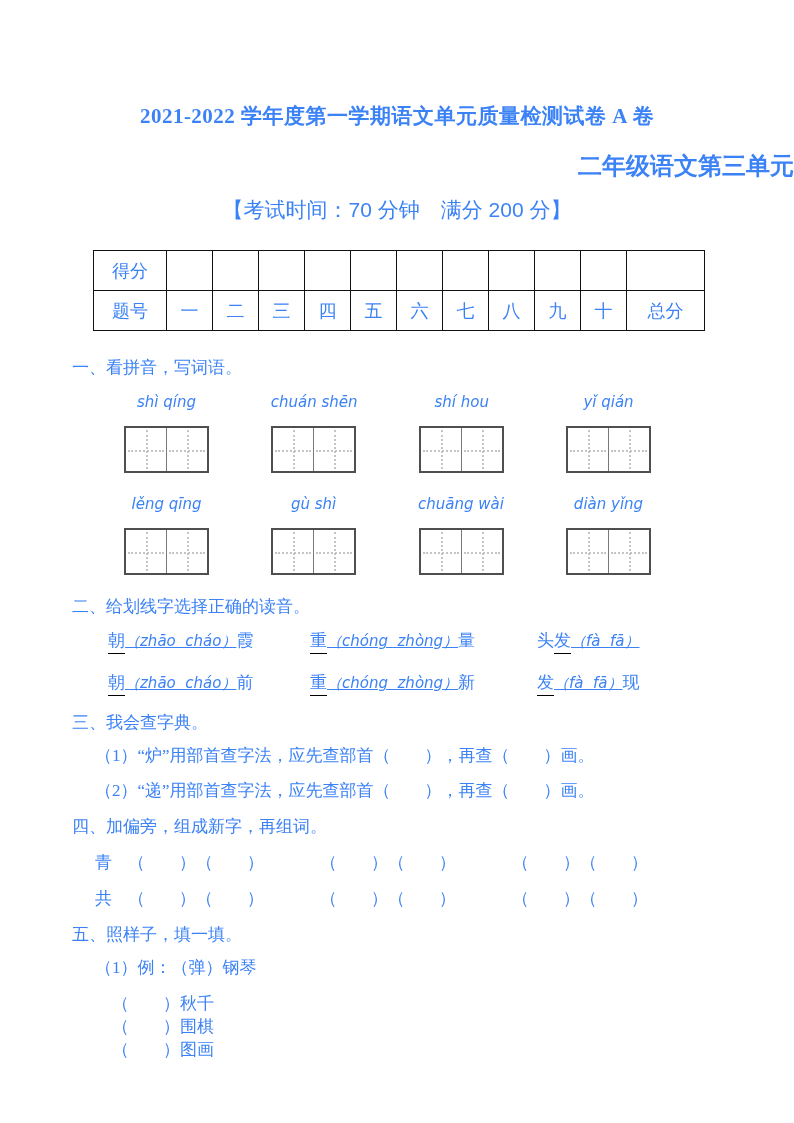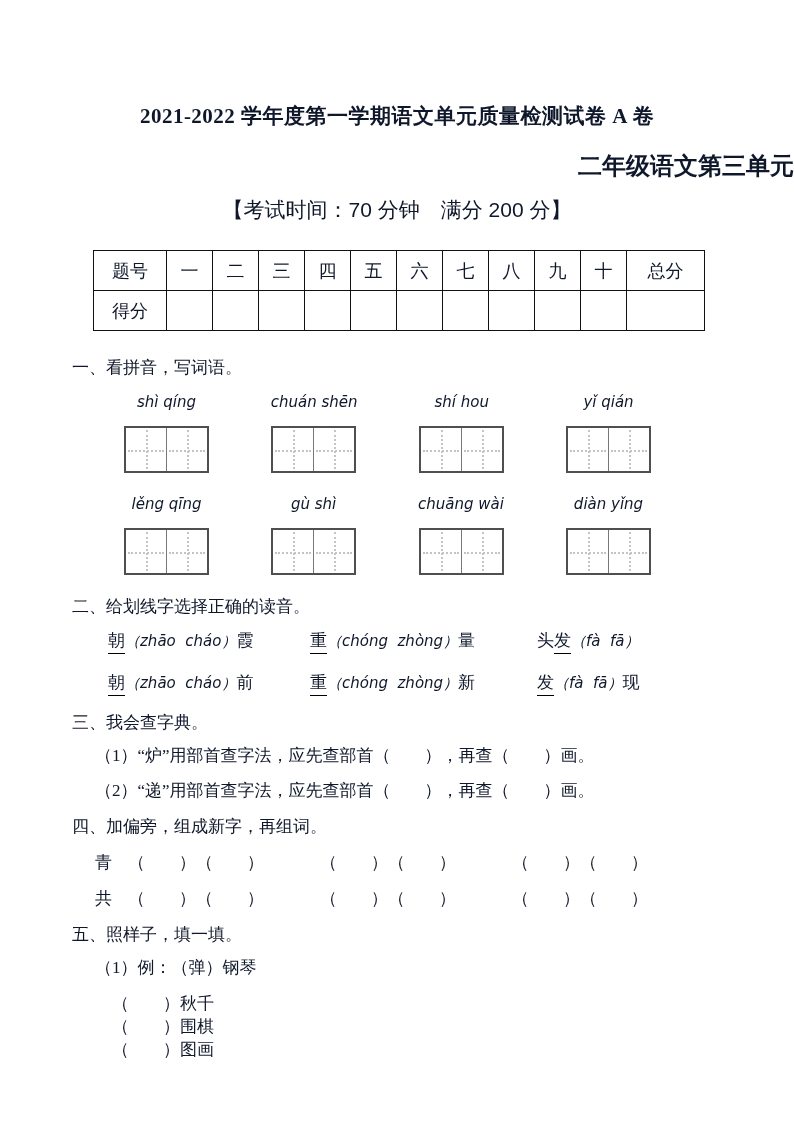--- a/index.html
+++ b/index.html
@@ -3,7 +3,7 @@
 <meta charset="utf-8">
 <style>
   html,body{margin:0;padding:0;background:#fff;}
-  .sheet{position:relative;width:794px;height:1123px;background:#fff;color:#0f172a;
+  .sheet{position:relative;width:794px;height:1123px;background:#fff;color:#3b82f6;
          font-family:"Liberation Serif",serif;overflow:hidden;}
 
   

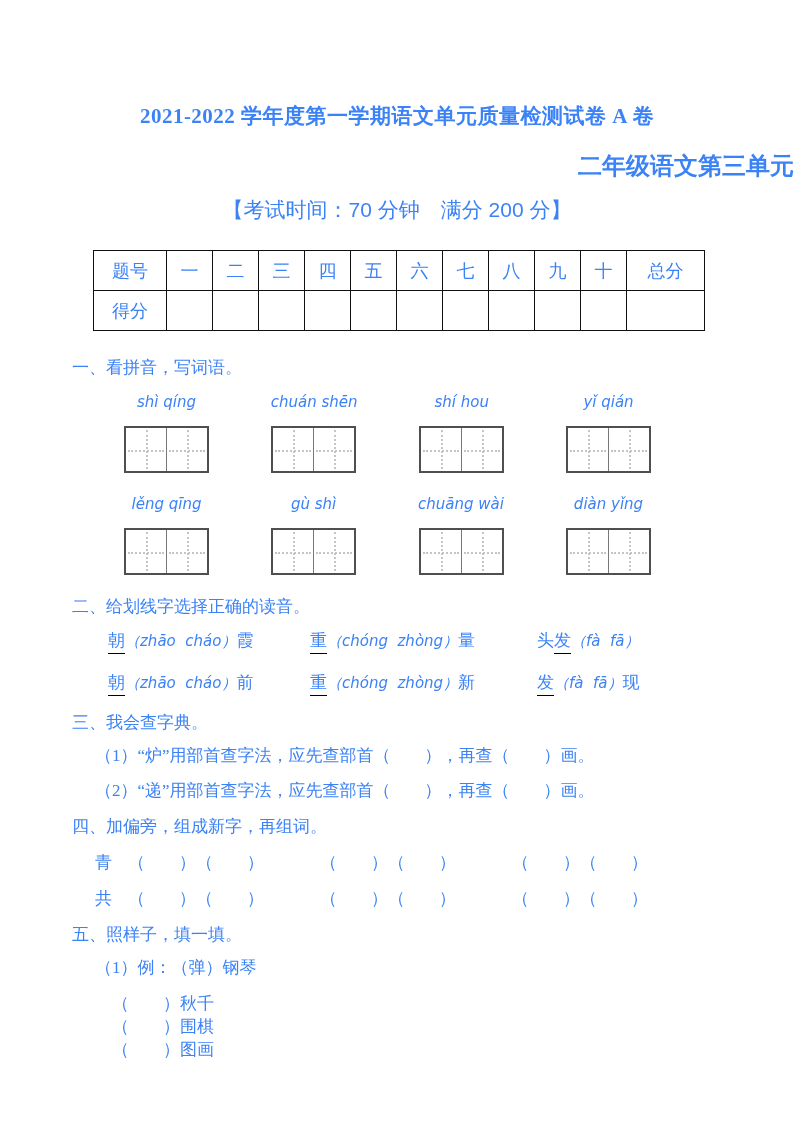--- a/index.html
+++ b/index.html
@@ -60,6 +60,20 @@
   <table class="score">
     <tbody>
         <tr>
+      <td>得分</td>
+      <td></td>
+      <td></td>
+      <td></td>
+      <td></td>
+      <td></td>
+      <td></td>
+      <td></td>
+      <td></td>
+      <td></td>
+      <td></td>
+      <td></td>
+    </tr>
+    <tr>
       <td class="c-corner">题号</td>
       <td class="c-num">一</td>
       <td class="c-num">二</td>
@@ -72,20 +86,6 @@
       <td class="c-num">九</td>
       <td class="c-num">十</td>
       <td class="c-total">总分</td>
-    </tr>
-    <tr>
-      <td>得分</td>
-      <td></td>
-      <td></td>
-      <td></td>
-      <td></td>
-      <td></td>
-      <td></td>
-      <td></td>
-      <td></td>
-      <td></td>
-      <td></td>
-      <td></td>
     </tr>
   </tbody>
     </table>

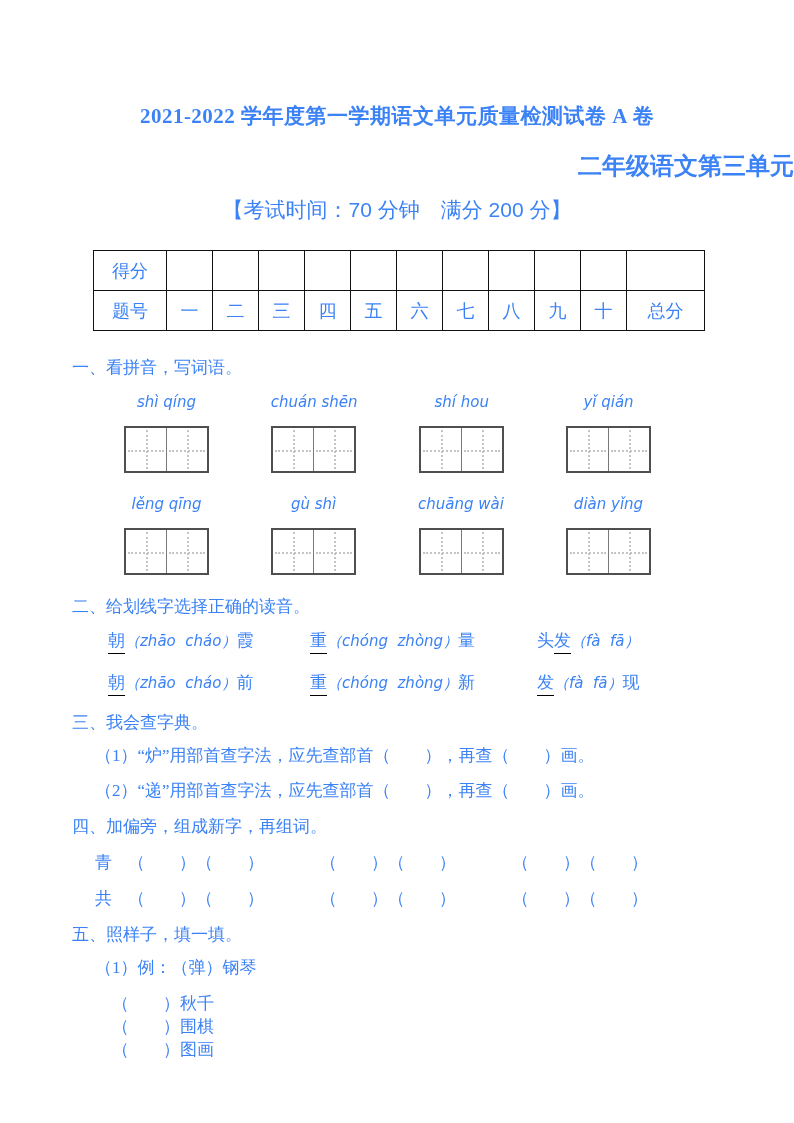--- a/index.html
+++ b/index.html
@@ -38,7 +38,7 @@
   .s2-item{display:flex;align-items:baseline;white-space:pre;}
   .s2-item.w1{width:202px;} .s2-item.w2{width:227px;}
   .u{border-bottom:1px solid #000;padding-bottom:1px;}
-  .py2{font:italic 15px "DejaVu Sans",sans-serif;white-space:pre;}
+  .py2{font:italic 15px "DejaVu Sans",sans-serif;white-space:pre;text-decoration:underline;}
 
   
   .q-line{margin:10px 0 0 95px;font-size:17px;white-space:pre;}

